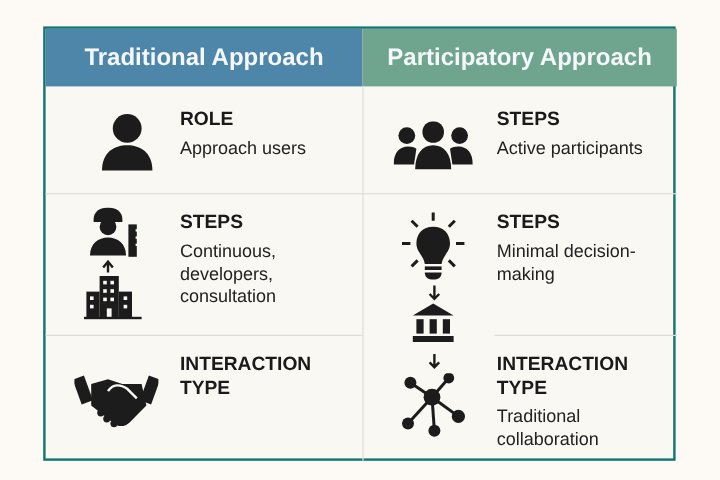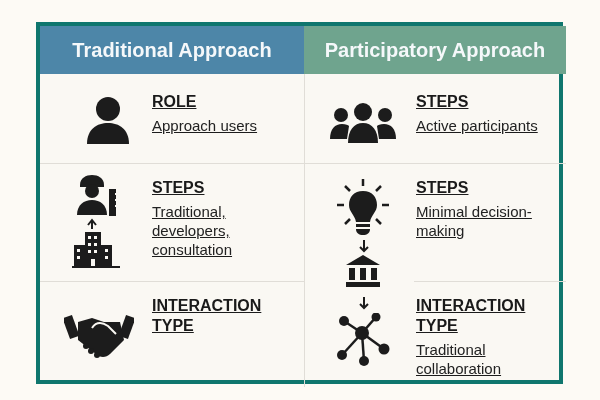--- a/index.html
+++ b/index.html
@@ -13,7 +13,7 @@
   .table {
     position: absolute; left: 36px; top: 22px; width: 527px; height: 362px;
     background: #faf8f3;
-    border: 4px solid #0f766e;
+    border: 2px solid #0f766e;
     box-sizing: border-box;
   }
   .hdr {

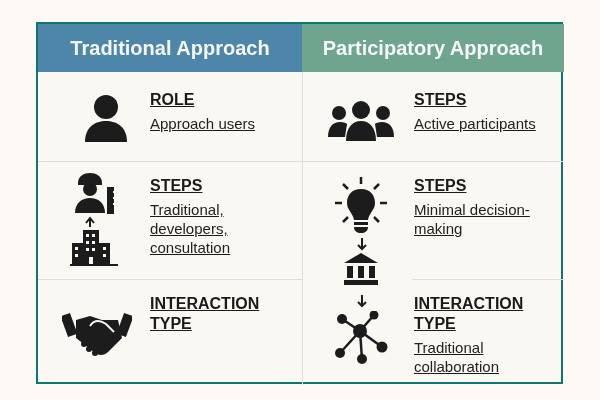--- a/index.html
+++ b/index.html
@@ -25,7 +25,7 @@
   .hdr.right { left: 264px; width: 262px; background: #6fa48e; text-align: center; }
   .vline { position: absolute; left: 264px; top: 48px; width: 1px; height: 313px; background: #e0ddd7; }
   .hline { position: absolute; height: 1px; background: #e0ddd7; }
-  .cell-text { position: absolute; text-decoration: underline; }
+  .cell-text { position: absolute; }
   .label { font-weight: bold; font-size: 16px; line-height: 20px; color: #1a1a1a; }
   .val { font-size: 15px; line-height: 19px; color: #222; margin-top: 4px; }
   .icon { position: absolute; }

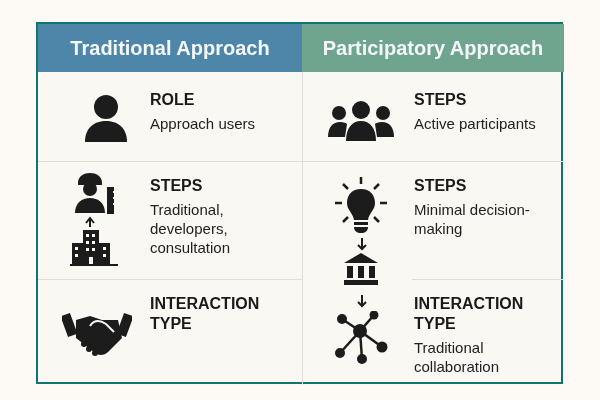--- a/index.html
+++ b/index.html
@@ -84,7 +84,7 @@
   <div class="cell-text" style="left:112px; top:152px;">
     <div class="label">STEPS</div>
     <div class="val">
-      <div>Traditional,</div>
+      <div>Continuous,</div>
       <div>developers,</div>
       <div>consultation</div>
     </div>

